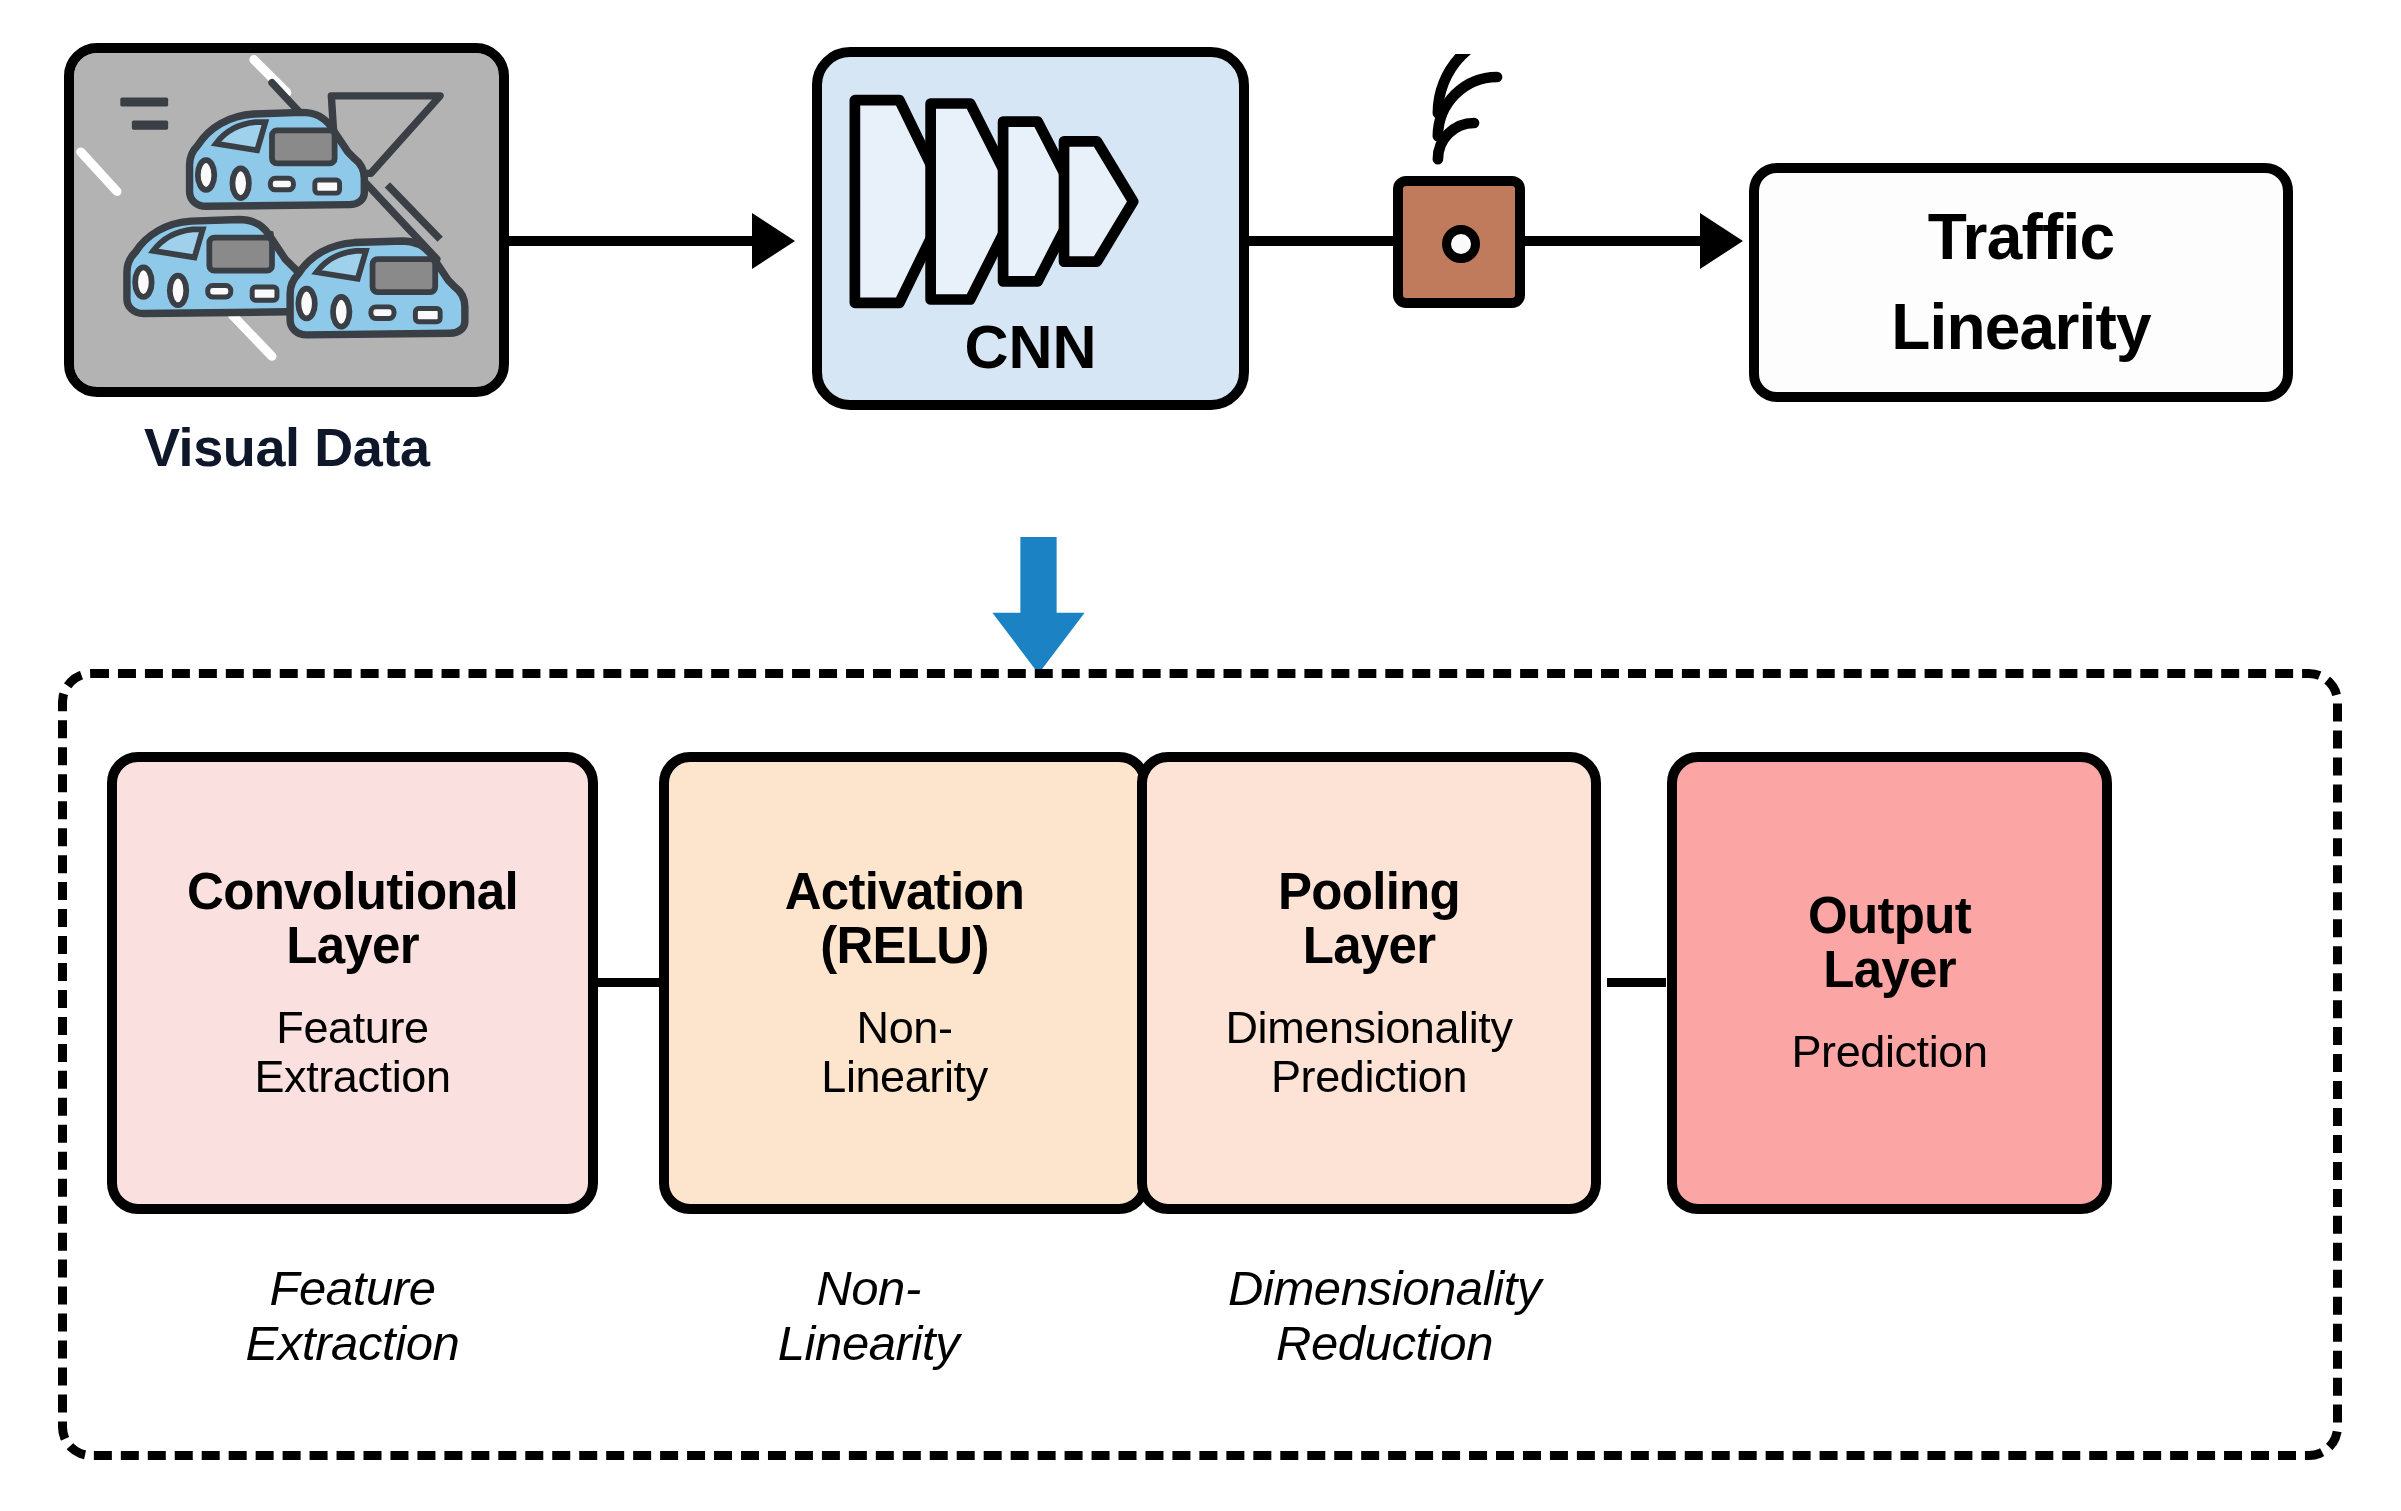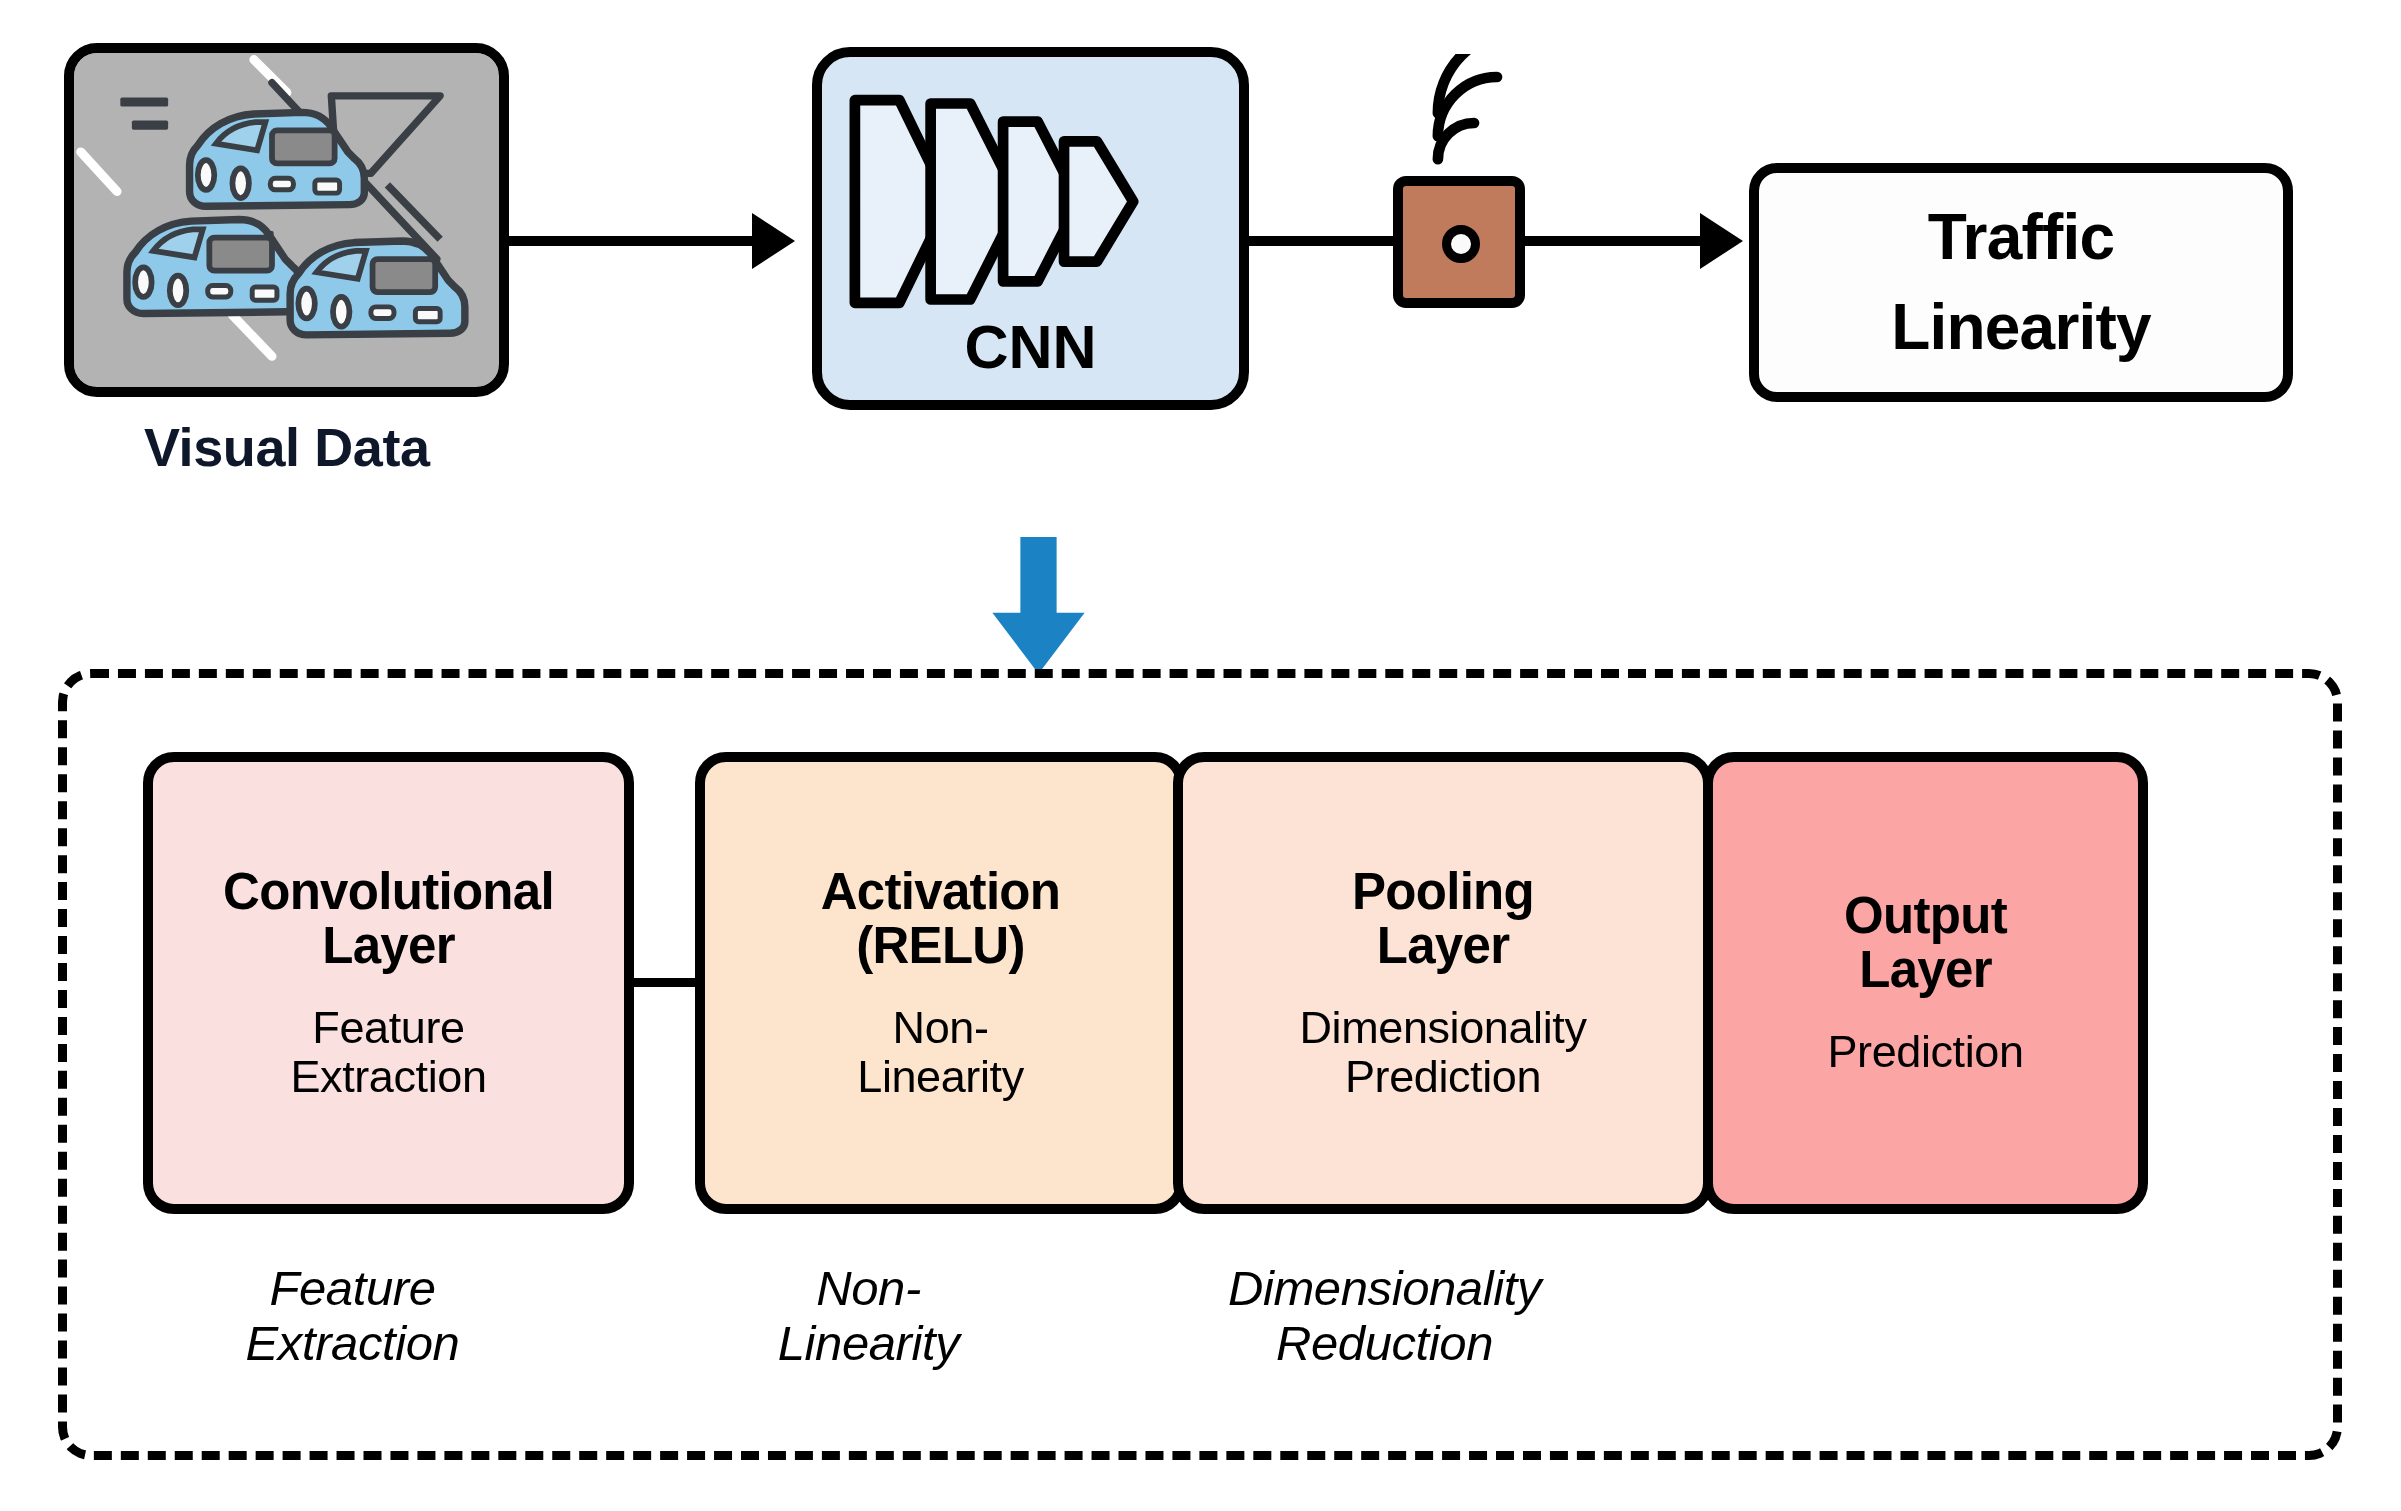--- a/index.html
+++ b/index.html
@@ -111,7 +111,7 @@
   
   #layer-boxes-row {
     position: absolute; left: 107px; top: 752px;
-    width: 2028px; height: 462px; margin-left: 36px;
+    width: 2028px; height: 462px;
   }
   .layer-box {
     position: absolute;

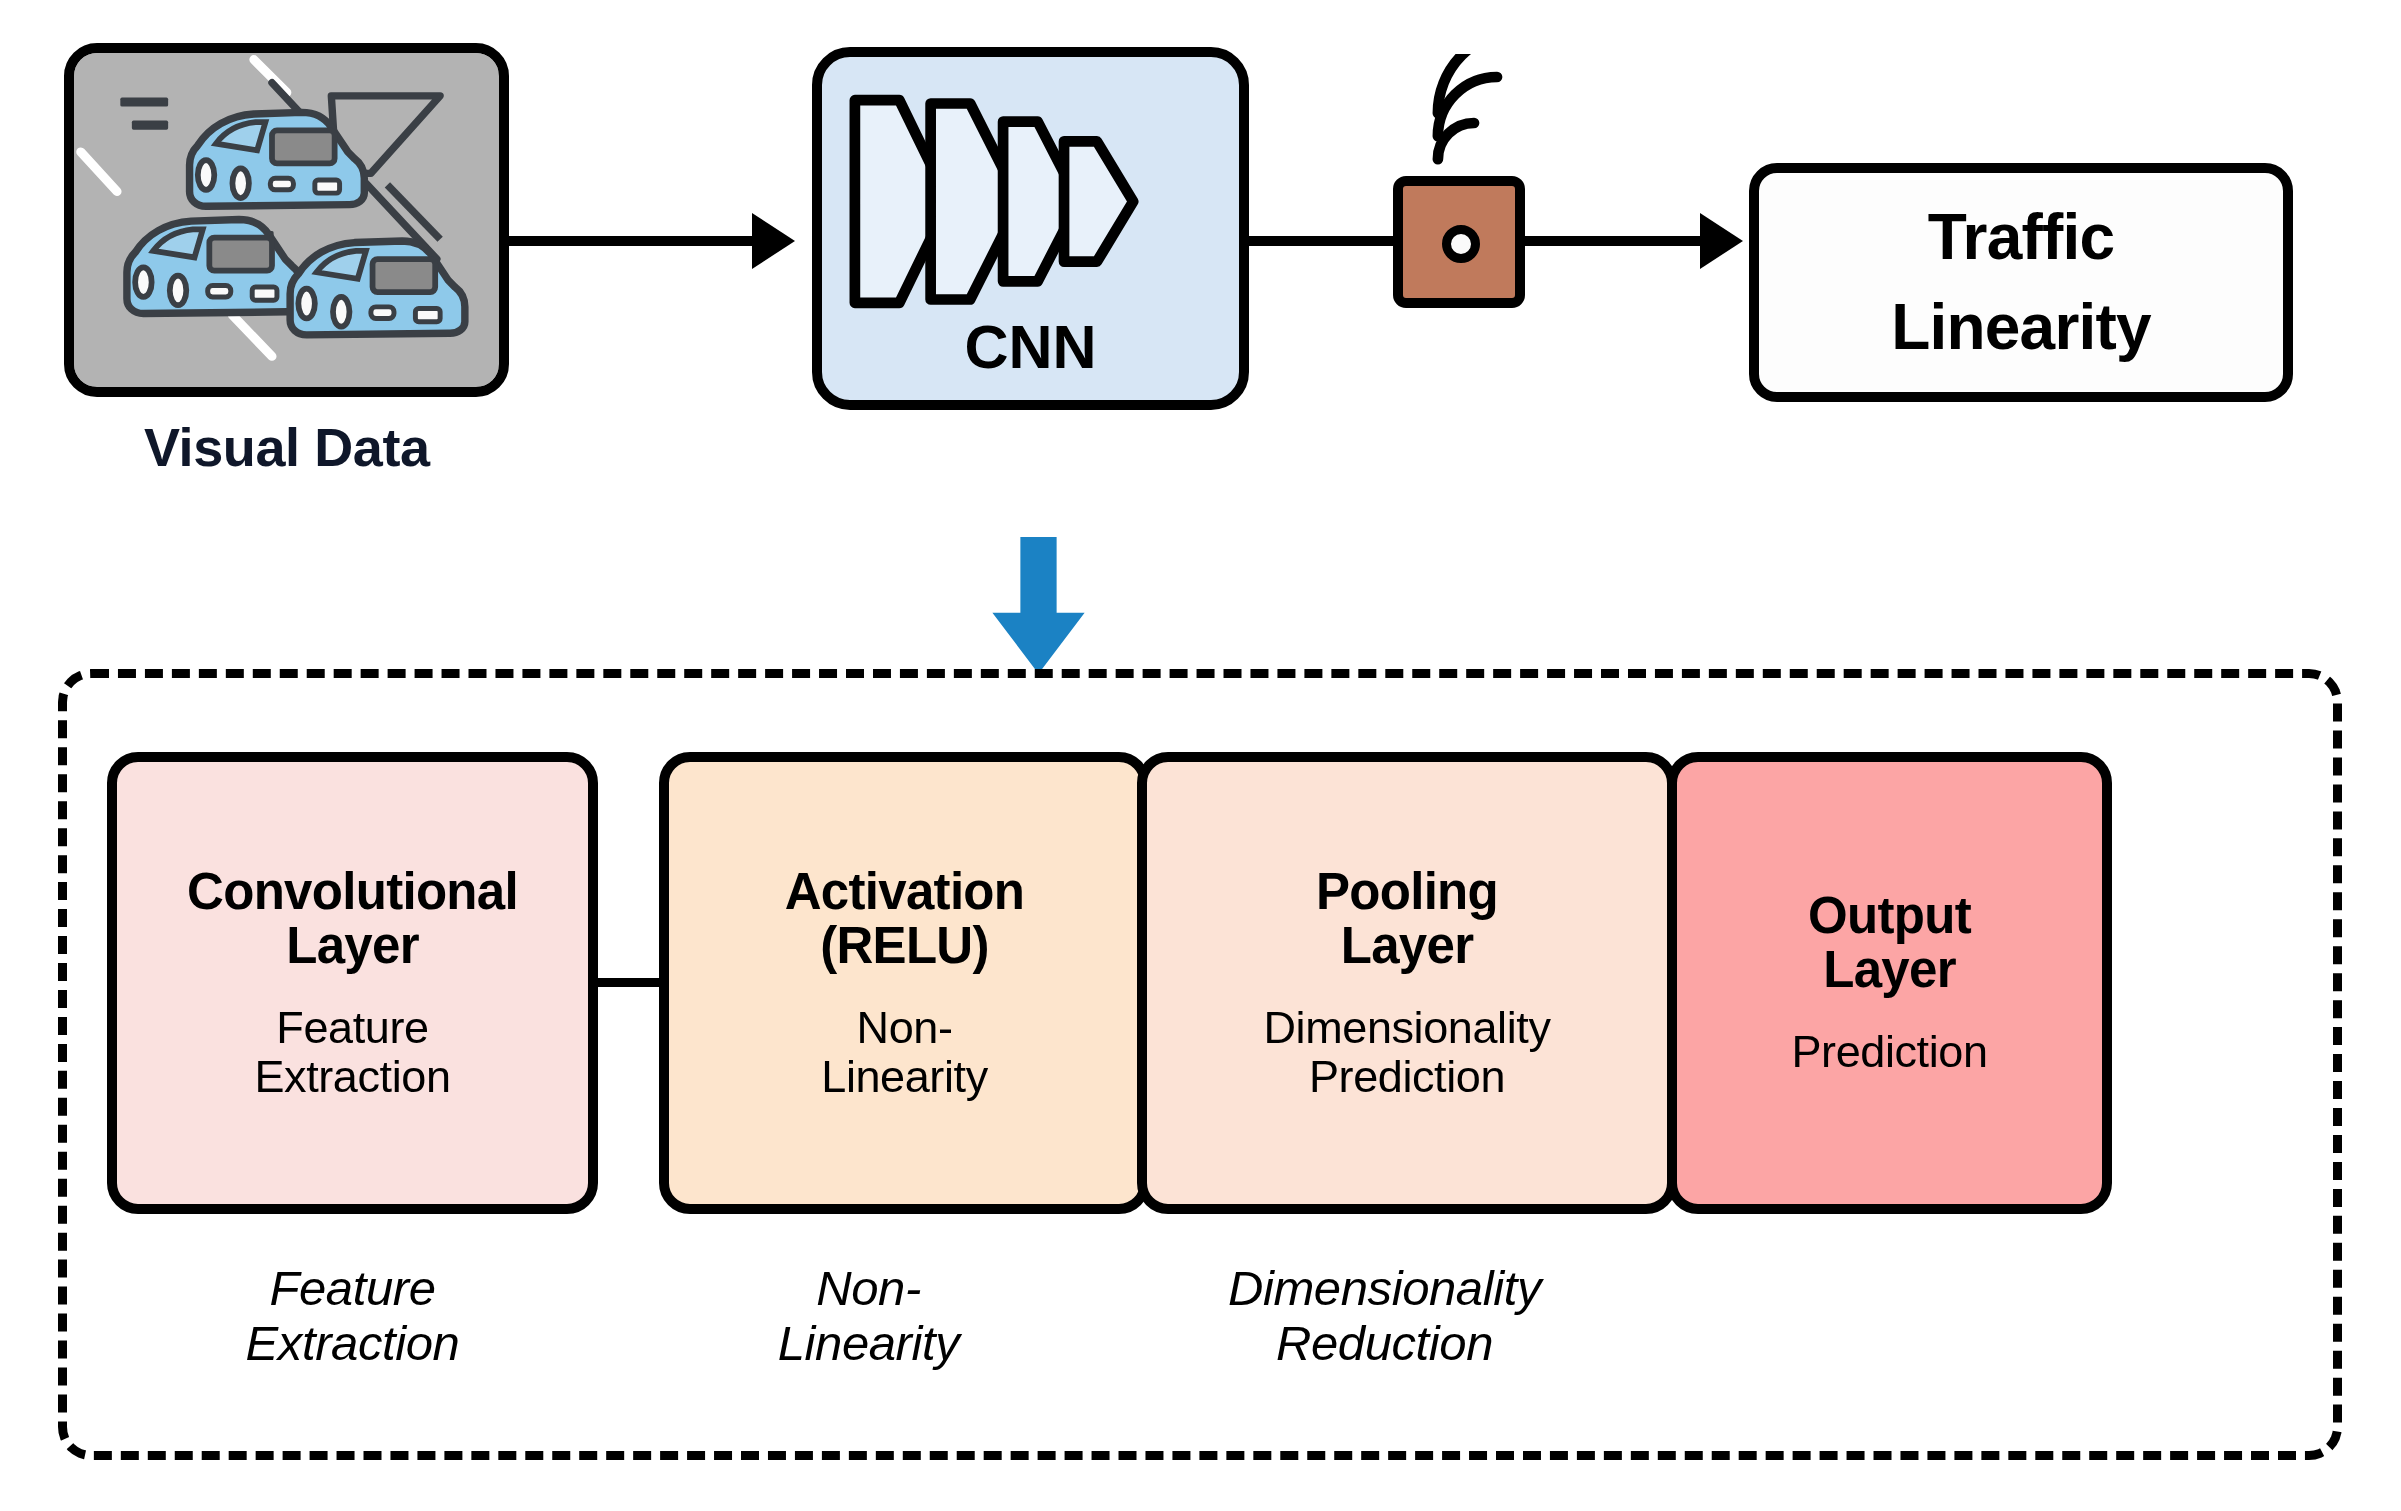--- a/index.html
+++ b/index.html
@@ -137,7 +137,7 @@
 
   #layer-box-0 { left: 0px;    width: 491px; background: #fae1df; }
   #layer-box-1 { left: 552px;  width: 491px; background: #fde5cd; }
-  #layer-box-2 { left: 1030px; width: 540px; background: #fce3d6; }
+  #layer-box-2 { left: 1030px; width: 464px; background: #fce3d6; }
   #layer-box-3 { left: 1560px; width: 445px; background: #fca5a5; }
 
   .layer-connector {

